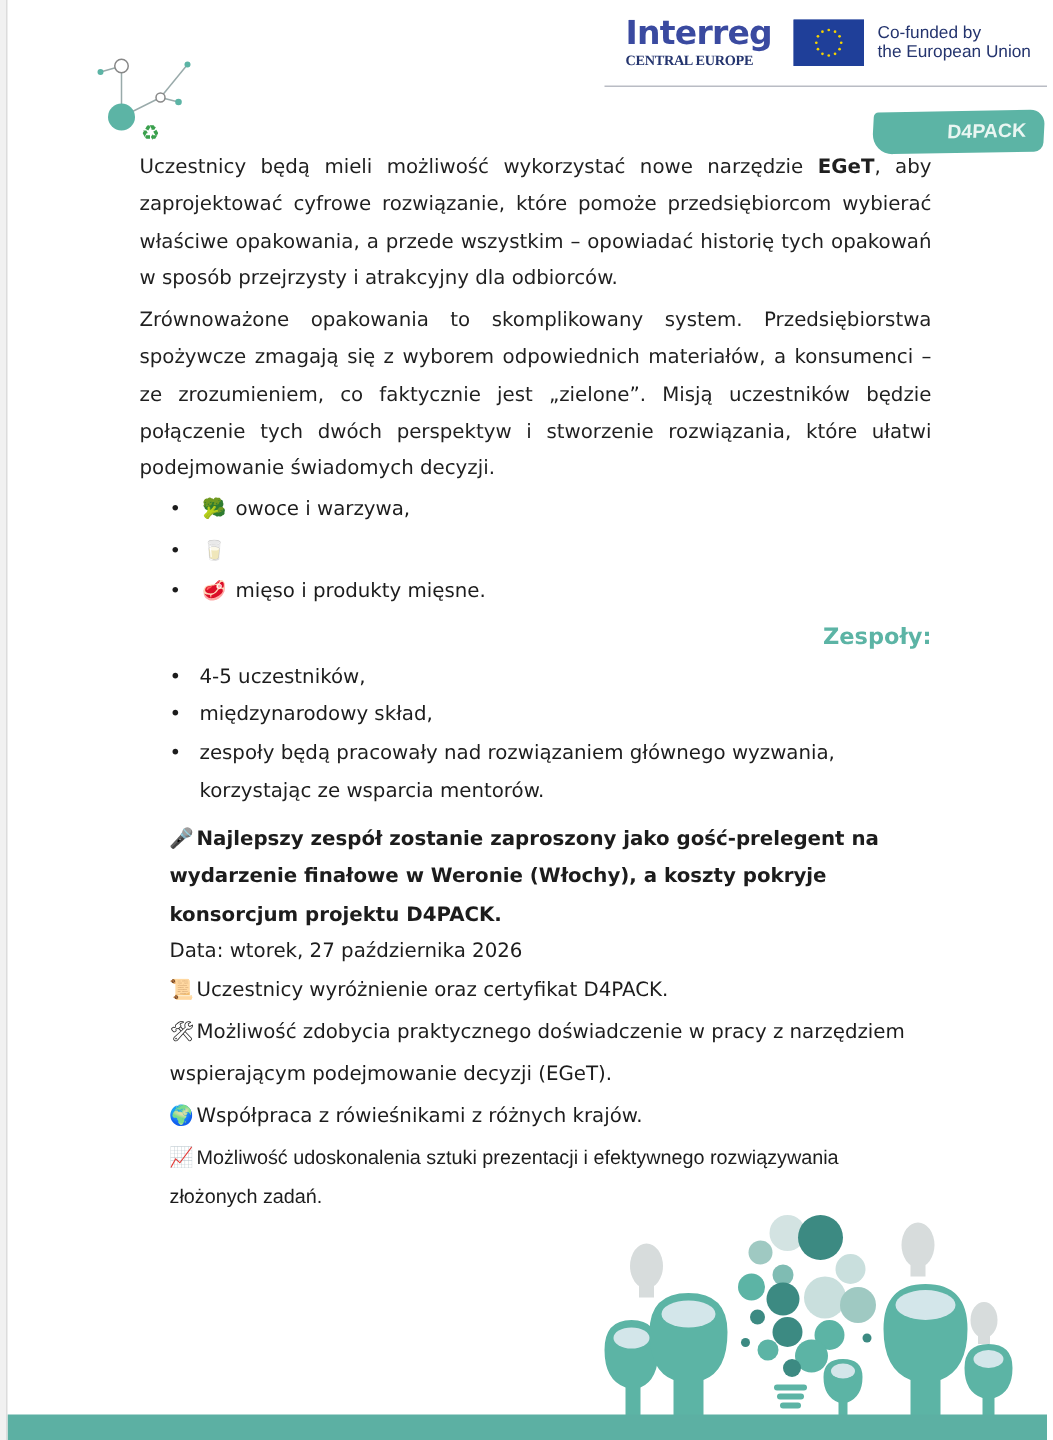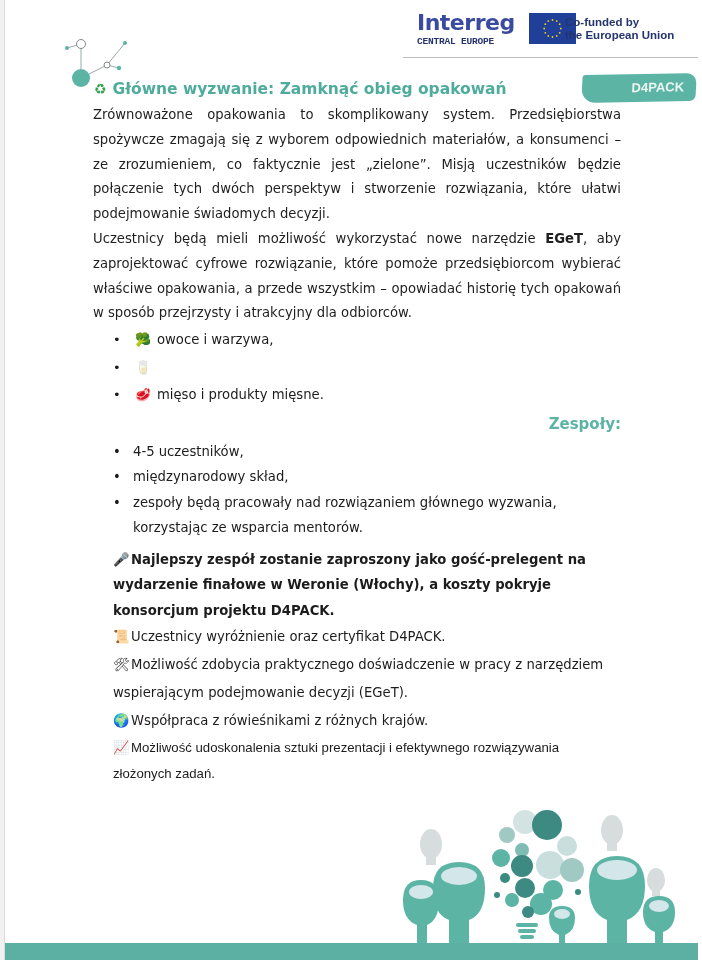--- a/index.html
+++ b/index.html
@@ -15,7 +15,7 @@
   .interreg .big { font-family: "DejaVu Sans", sans-serif; font-weight: bold; font-size: 22px; color: #3a4aa0; letter-spacing: -0.5px; line-height: 22px; }
   .interreg .small { font-family: Liberation Mono, monospace; font-weight: bold; font-size: 9.5px; color: #24346e; letter-spacing: -0.2px; margin-top: 2px; }
   .eu-flag { position: absolute; left: 524px; top: 13px; width: 47px; height: 31px; background: #1f3f99; }
-  .eu-text { position: absolute; left: 560px; top: 16px; font-family: "Liberation Sans", sans-serif; font-weight: bold; font-size: 11.5px; line-height: 13px; color: #24346e; }
+  .eu-text { position: absolute; left: 580px; top: 16px; font-family: "Liberation Sans", sans-serif; font-weight: normal; font-size: 11.5px; line-height: 13px; color: #24346e; }
   .d4pack-badge {
     position: absolute; left: 577px; top: 74px; width: 114px; height: 28px;
     background: #5cb4a5; border-radius: 3px 10px 6px 14px;

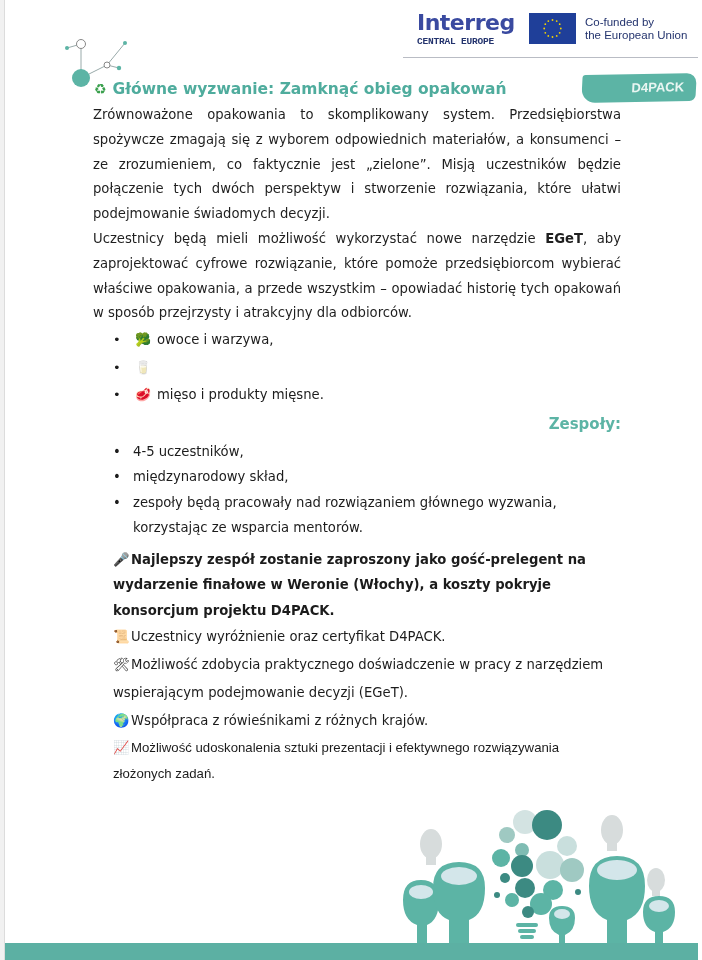--- a/index.html
+++ b/index.html
@@ -13,7 +13,7 @@
   .header-line { position: absolute; left: 398px; top: 57px; width: 295px; height: 1px; background: #b9bcc4; }
   .interreg { position: absolute; left: 412px; top: 12px; width: 100px; }
   .interreg .big { font-family: "DejaVu Sans", sans-serif; font-weight: bold; font-size: 22px; color: #3a4aa0; letter-spacing: -0.5px; line-height: 22px; }
-  .interreg .small { font-family: Liberation Mono, monospace; font-weight: bold; font-size: 9.5px; color: #24346e; letter-spacing: -0.2px; margin-top: 2px; }
+  .interreg .small { font-family: Liberation Serif, serif; font-weight: bold; font-size: 9.5px; color: #24346e; letter-spacing: -0.2px; margin-top: 2px; }
   .eu-flag { position: absolute; left: 524px; top: 13px; width: 47px; height: 31px; background: #1f3f99; }
   .eu-text { position: absolute; left: 580px; top: 16px; font-family: "Liberation Sans", sans-serif; font-weight: normal; font-size: 11.5px; line-height: 13px; color: #24346e; }
   .d4pack-badge {

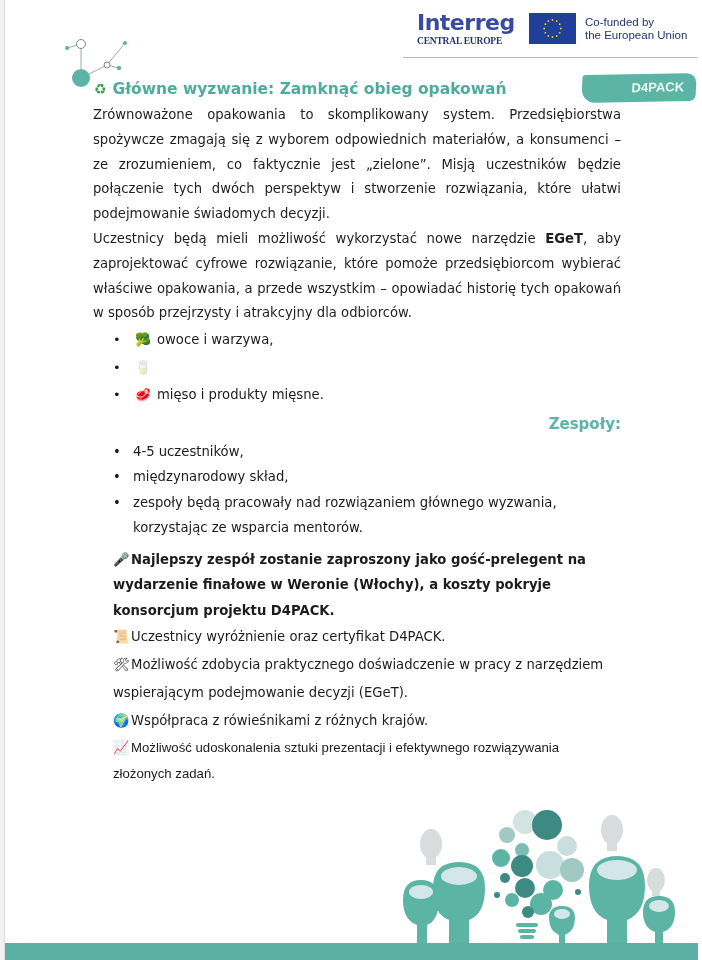--- a/index.html
+++ b/index.html
@@ -102,7 +102,6 @@
   <div class="content">
     <div class="h1">
       <span class="recycle">♻</span>
-      <span>Główne wyzwanie: Zamknąć obieg opakowań</span>
     </div>
 
     <p class="just first-p">Zrównoważone opakowania to skomplikowany system. Przedsiębiorstwa spożywcze zmagają się z wyborem odpowiednich materiałów, a konsumenci – ze zrozumieniem, co faktycznie jest „zielone”. Misją uczestników będzie połączenie tych dwóch perspektyw i stworzenie rozwiązania, które ułatwi podejmowanie świadomych decyzji.</p>

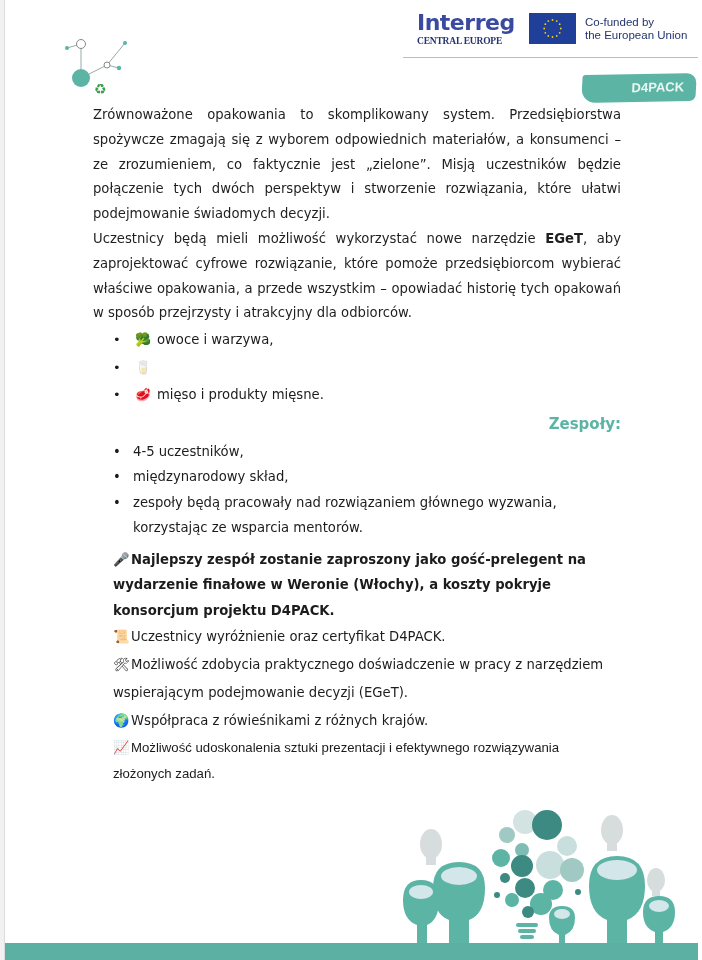--- a/index.html
+++ b/index.html
@@ -104,8 +104,8 @@
       <span class="recycle">♻</span>
     </div>
 
+    <p class="just"><span>Uczestnicy będą mieli możliwość wykorzystać nowe narzędzie </span><b>EGeT</b><span>, aby zaprojektować cyfrowe rozwiązanie, które pomoże przedsiębiorcom wybierać właściwe opakowania, a przede wszystkim – opowiadać historię tych opakowań w sposób przejrzysty i atrakcyjny dla odbiorców.</span></p>
     <p class="just first-p">Zrównoważone opakowania to skomplikowany system. Przedsiębiorstwa spożywcze zmagają się z wyborem odpowiednich materiałów, a konsumenci – ze zrozumieniem, co faktycznie jest „zielone”. Misją uczestników będzie połączenie tych dwóch perspektyw i stworzenie rozwiązania, które ułatwi podejmowanie świadomych decyzji.</p>
-    <p class="just"><span>Uczestnicy będą mieli możliwość wykorzystać nowe narzędzie </span><b>EGeT</b><span>, aby zaprojektować cyfrowe rozwiązanie, które pomoże przedsiębiorcom wybierać właściwe opakowania, a przede wszystkim – opowiadać historię tych opakowań w sposób przejrzysty i atrakcyjny dla odbiorców.</span></p>
 
     <ul class="sector">
       <li>

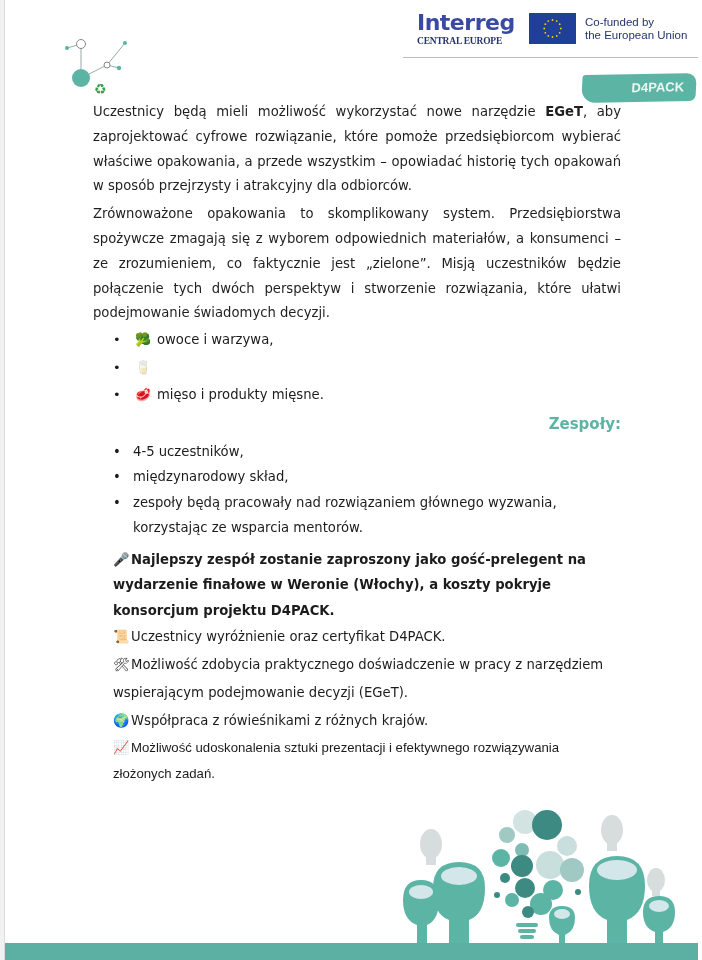--- a/index.html
+++ b/index.html
@@ -143,6 +143,7 @@
 
     <div class="why">
       <div class="bold"><span class="emoji">🎤</span><span>Najlepszy zespół zostanie zaproszony jako gość-prelegent na wydarzenie finałowe w Weronie (Włochy), a koszty pokryje konsorcjum projektu D4PACK.</span></div>
+      <div class="date">Data: wtorek, 27 października 2026</div>
       <div class="line"><span class="emoji">📜</span><span>Uczestnicy wyróżnienie oraz certyfikat D4PACK.</span></div>
       <div class="line"><span class="emoji">🛠</span><span>Możliwość zdobycia praktycznego doświadczenie w pracy z narzędziem wspierającym podejmowanie decyzji (EGeT).</span></div>
       <div class="line"><span class="emoji">🌍</span><span>Współpraca z rówieśnikami z różnych krajów.</span></div>

